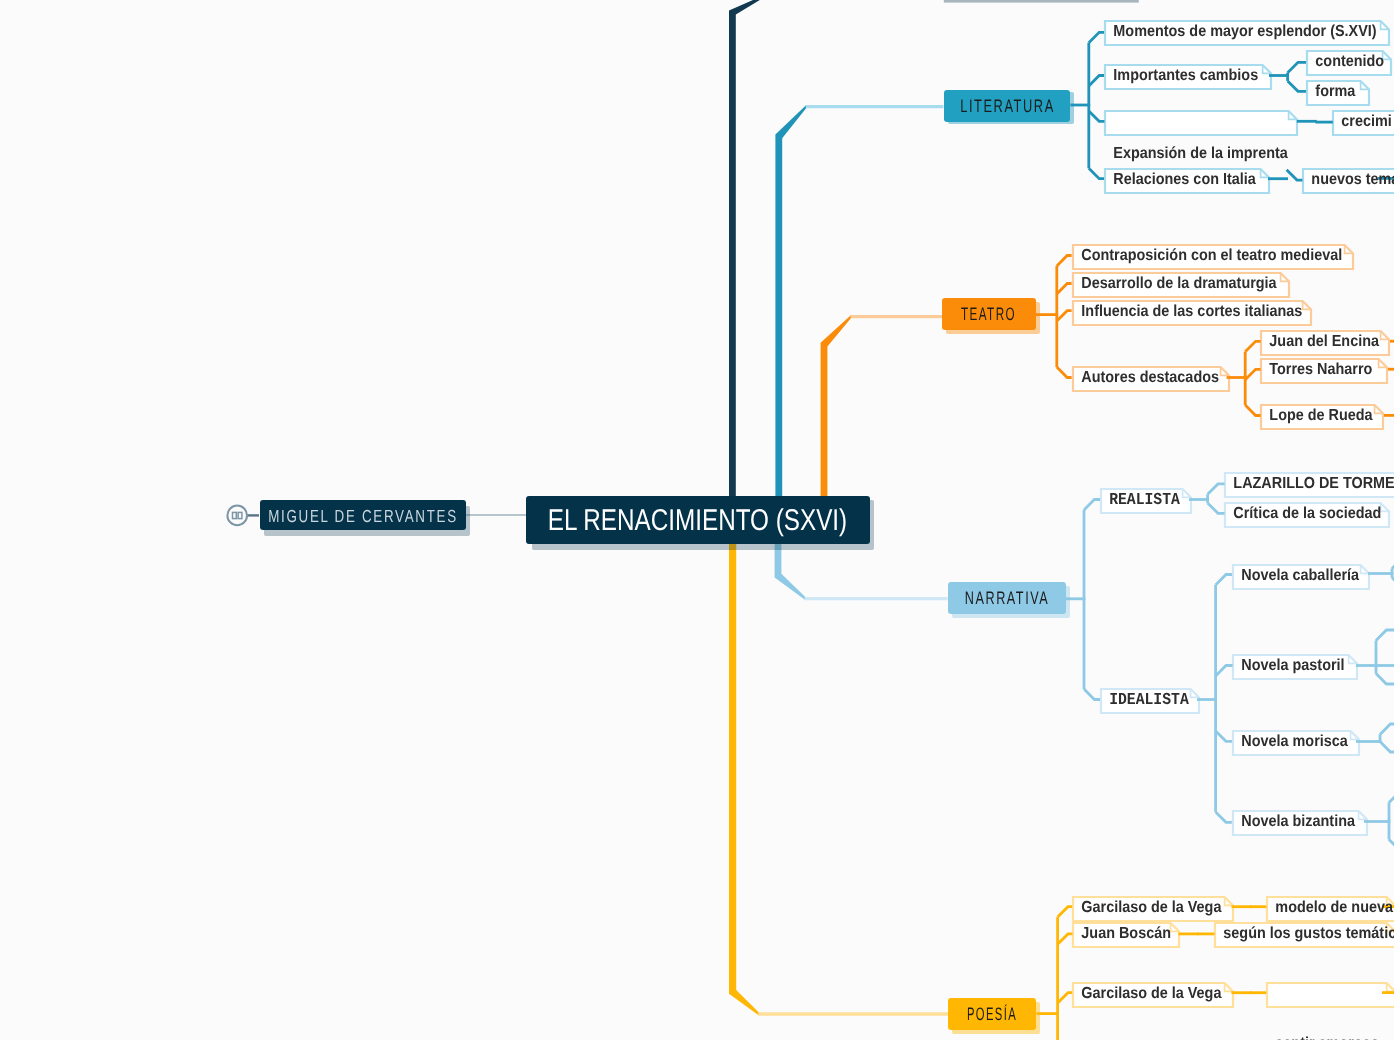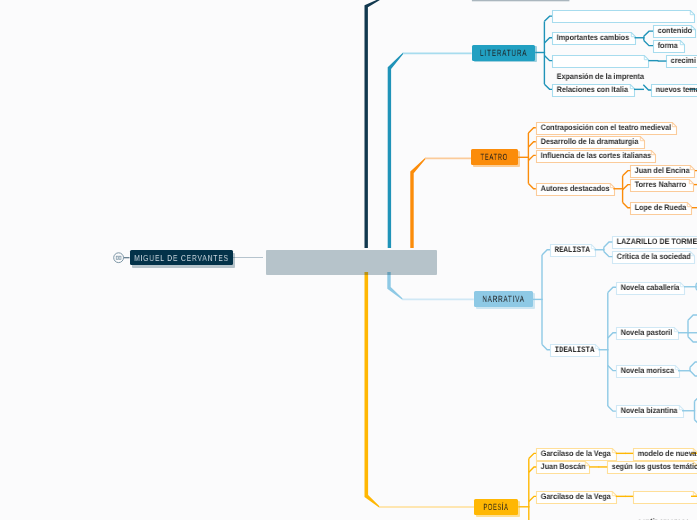--- a/index.html
+++ b/index.html
@@ -196,6 +196,9 @@
     <div class="node chip" style="left: 471.7px; top: 44.5px; width: 63.5px; height: 16px; background: rgb(34, 160, 194);">
       <span class="lbl" style="transform: scaleX(0.7123);">LITERATURA</span>
     </div>
+    <div class="node leaf" style="left: 552px; top: 10.4px; width: 142px; height: 11.5px; background: transparent;">
+      <span class="lbl">Momentos de mayor esplendor (S.XVI)</span>
+    </div>
     <div class="node leaf" style="left: 552px; top: 32px; width: 82.5px; height: 11.5px; background: transparent;">
       <span class="lbl">Importantes cambios</span>
     </div>

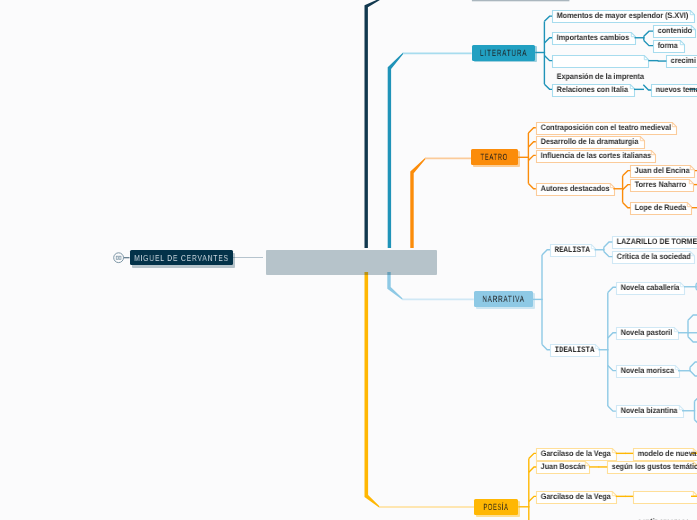--- a/index.html
+++ b/index.html
@@ -188,6 +188,9 @@
       <rect x="471.9" y="-6" width="97.5" height="7.3" fill="#aab6be"></rect>
     </svg>
 <div class="shadow" style="left: 265.5px; top: 250px; width: 171.5px; height: 24.5px;"></div>
+    <div class="node root" style="left: 263px; top: 247.5px; width: 171.5px; height: 24.5px;">
+      <span class="lbl" style="transform: scaleX(0.809);">EL RENACIMIENTO (SXVI)</span>
+    </div>
     <div class="shadow" style="left: 132px; top: 252.5px; width: 103px; height: 15px;"></div>
     <div class="node cerv" style="left: 129.5px; top: 250px; width: 103px; height: 15px;">
       <span class="lbl" style="transform: scaleX(0.7699);">MIGUEL DE CERVANTES</span>

